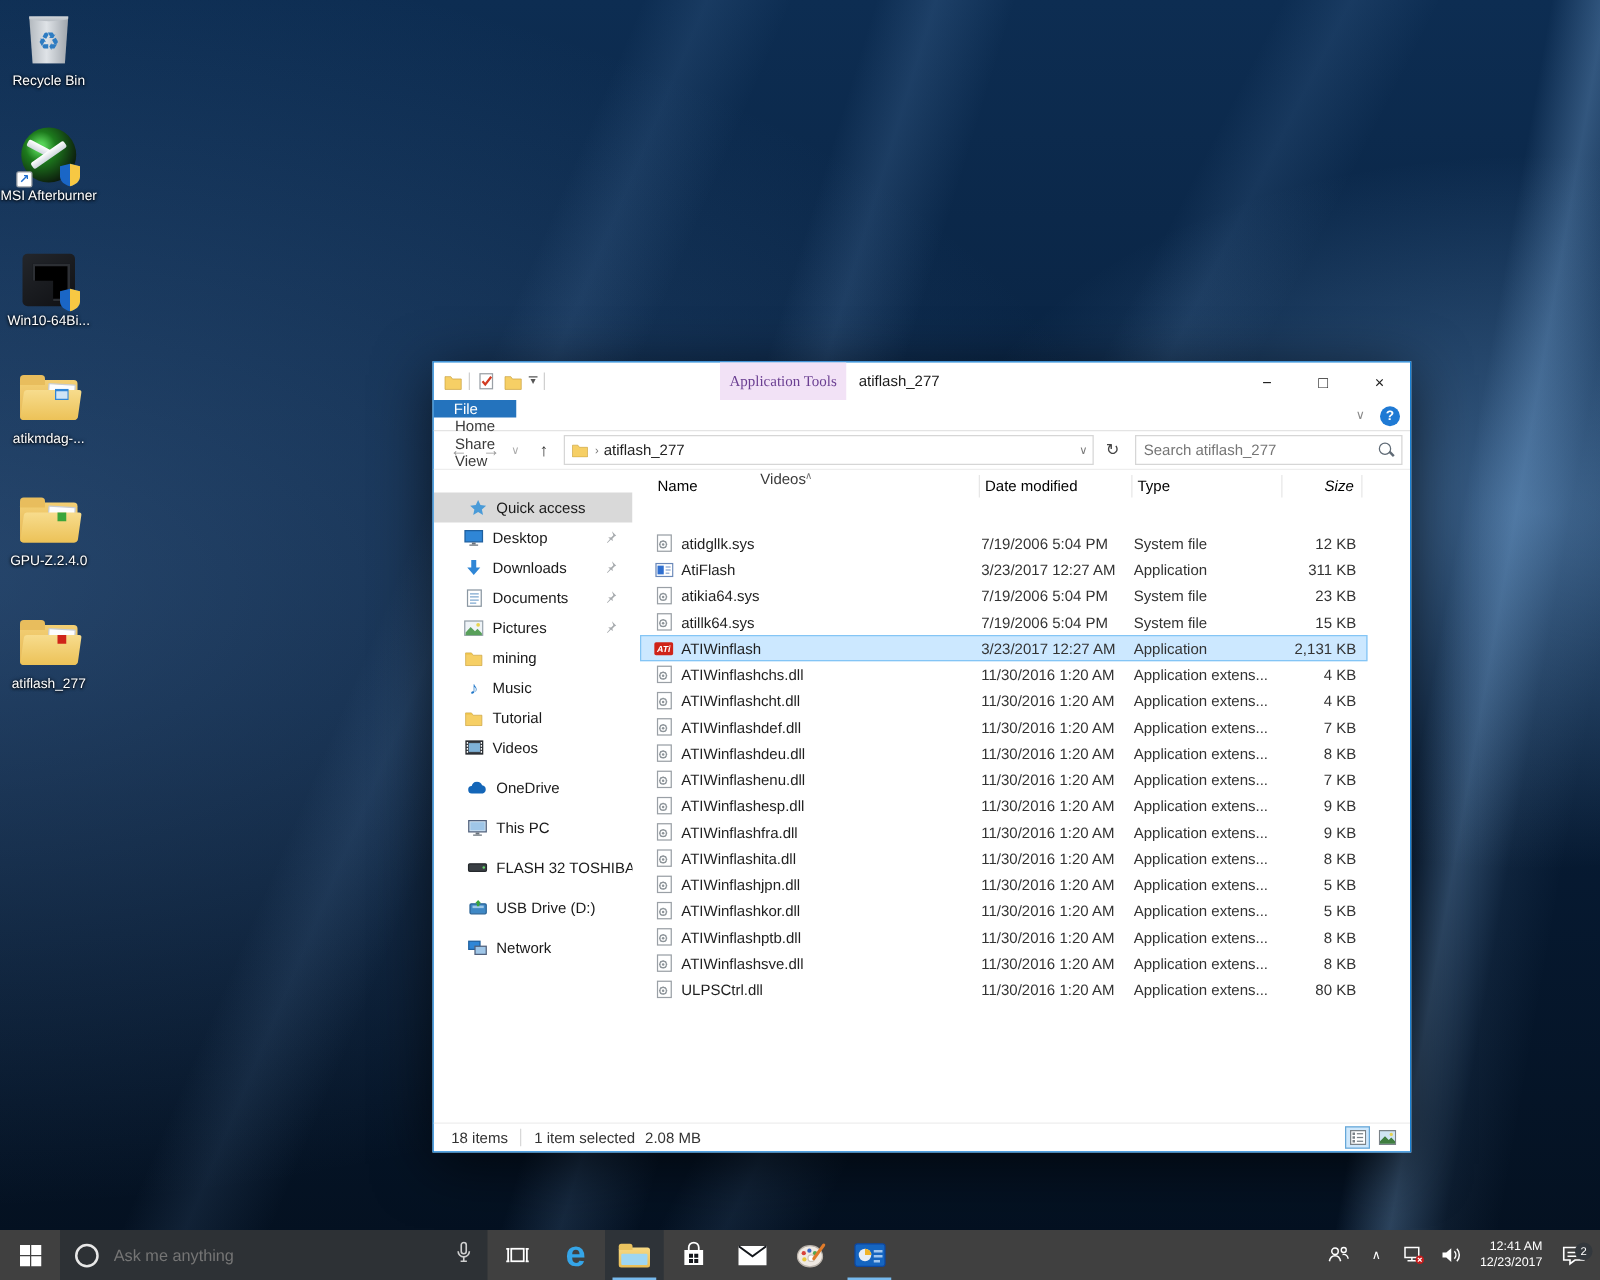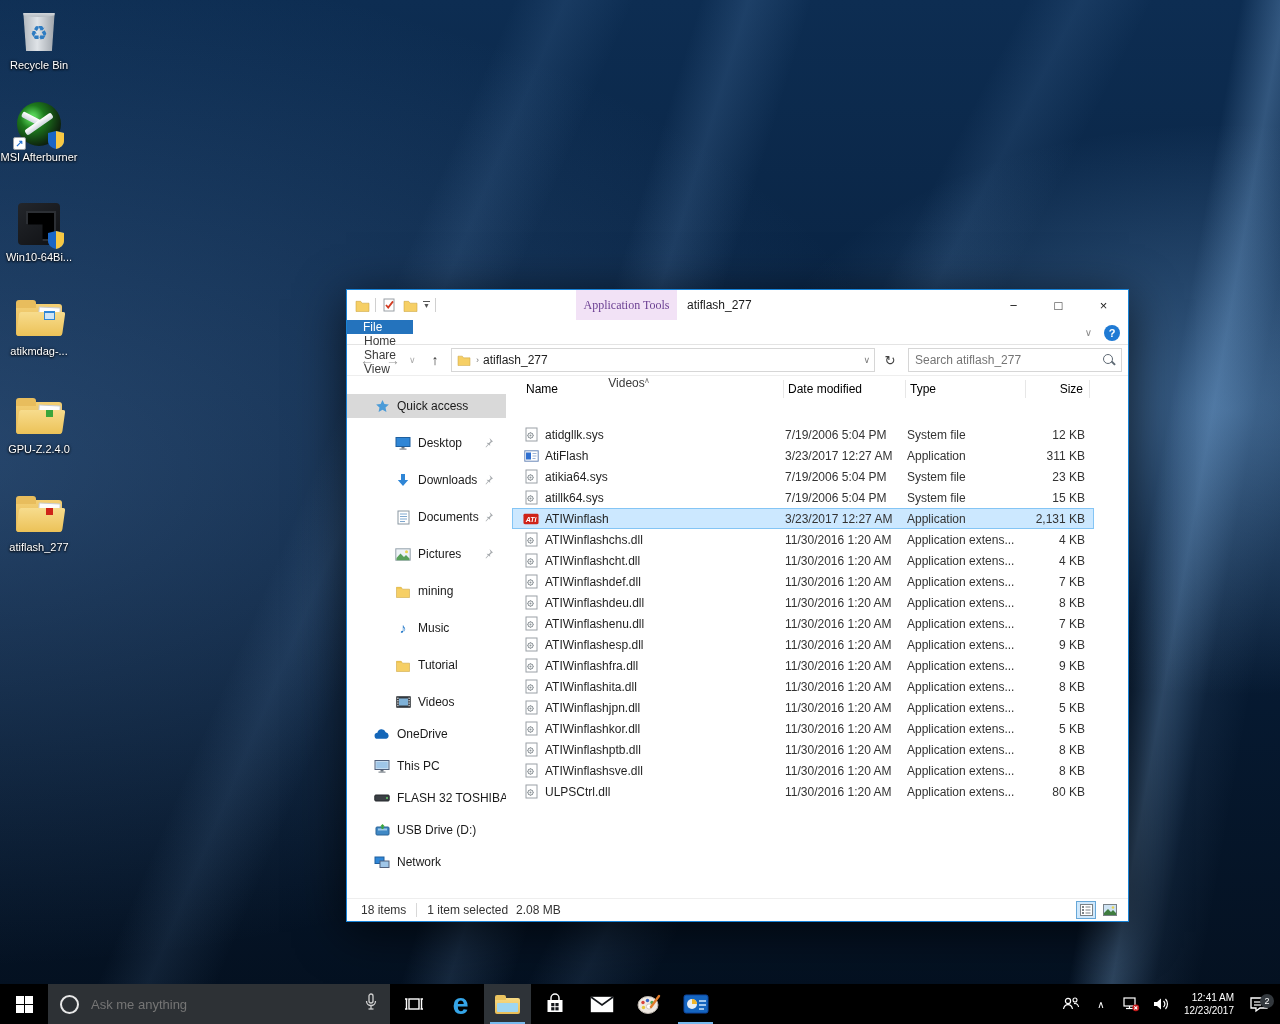--- a/index.html
+++ b/index.html
@@ -85,7 +85,7 @@
   .lheader { display:flex; height:24px; align-items:flex-start; color:#000000; }
   .lheader .hc { border-right:1px solid #e7e7e7; height:18px; display:flex; align-items:center; padding-left:4px; }
   .c-name { width:272px; } .c-date { width:122px; } .c-type { width:120px; } .c-size { width:64px; }
-  .hc.c-name { padding-left:14px; } .hc.c-size { justify-content:flex-end; padding-right:6px; }
+  .hc.c-name { padding-left:14px; } .hc.c-size { justify-content:flex-end; padding-right:6px;font-style:italic; }
   .rows { margin-top:20px; }
   .frow { display:flex; height:21px; align-items:center; color:#333; border:1px solid transparent; width:582px; }
   .frow.selected { background:#cce8ff; border-color:#84c5f5; }

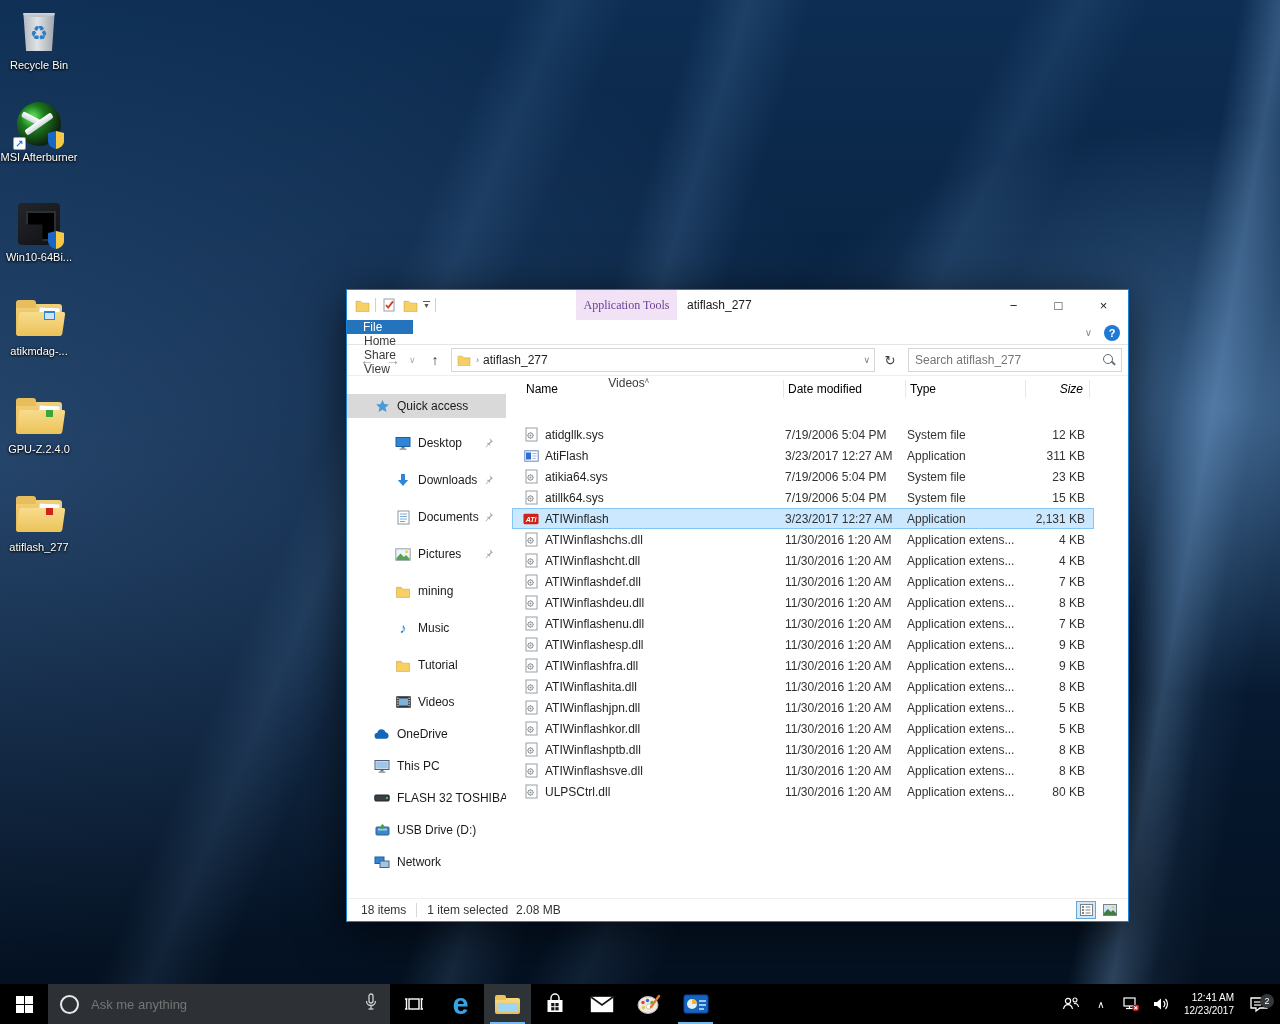--- a/index.html
+++ b/index.html
@@ -74,7 +74,7 @@
   .contentarea { flex:1; display:flex; min-height:0; }
   .sidebar { width:159px; flex:0 0 auto; padding-top:18px; font-size:12px; color:#1a1a1a; overflow:hidden; }
   .sb-row { height:24px; display:flex; align-items:center; gap:7px; padding-left:27px; position:relative; white-space:nowrap; }
-  .sb-row.child { padding-left:48px;margin-top:13px; }
+  .sb-row.child { padding-left:24px; }
   .sb-row.selected { background:#d9d9d9; }
   .sb-row.root { margin-top:8px; }
   .sb-ic { width:16px; height:16px; display:flex; align-items:center; justify-content:center; flex:0 0 auto; }

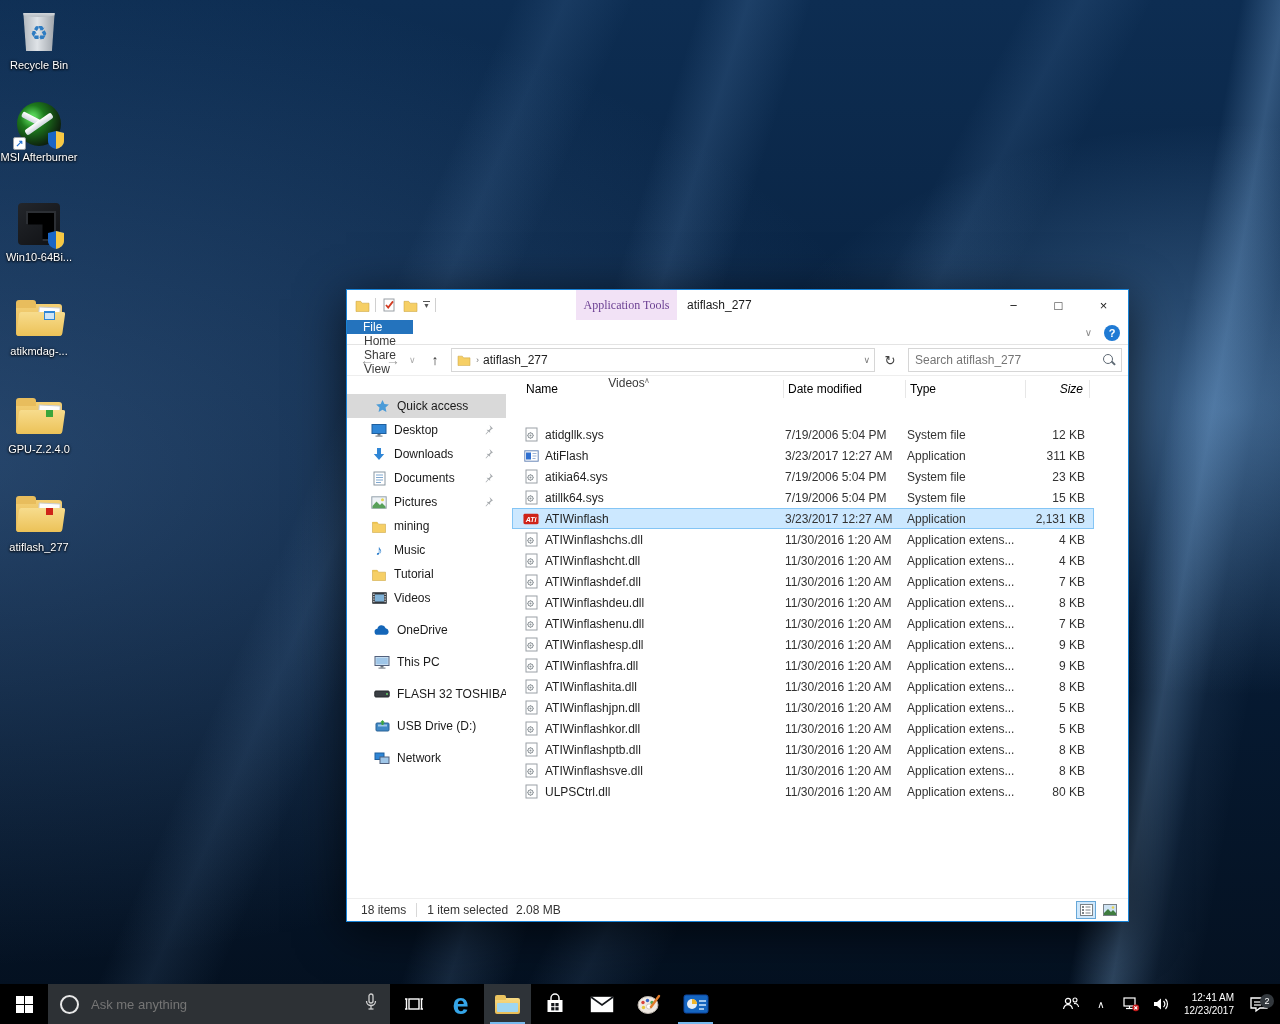--- a/index.html
+++ b/index.html
@@ -100,7 +100,7 @@
   .vt.active { background:#cfe8fc; border:1px solid #66a7d8; }
 
   
-  .taskbar { position:absolute; left:0; bottom:0; width:1280px; height:40px; background:#000000; display:flex; align-items:stretch; z-index:50; }
+  .taskbar { position:absolute; left:0; bottom:0; width:1280px; height:40px; background:#404040; display:flex; align-items:stretch; z-index:50; }
   .startbtn { width:48px; display:flex; align-items:center; justify-content:center; }
   .winlogo { width:17px; height:17px; display:grid; grid-template-columns:8px 8px; grid-template-rows:8px 8px; gap:1px; }
   .winlogo i { background:#fff; }

